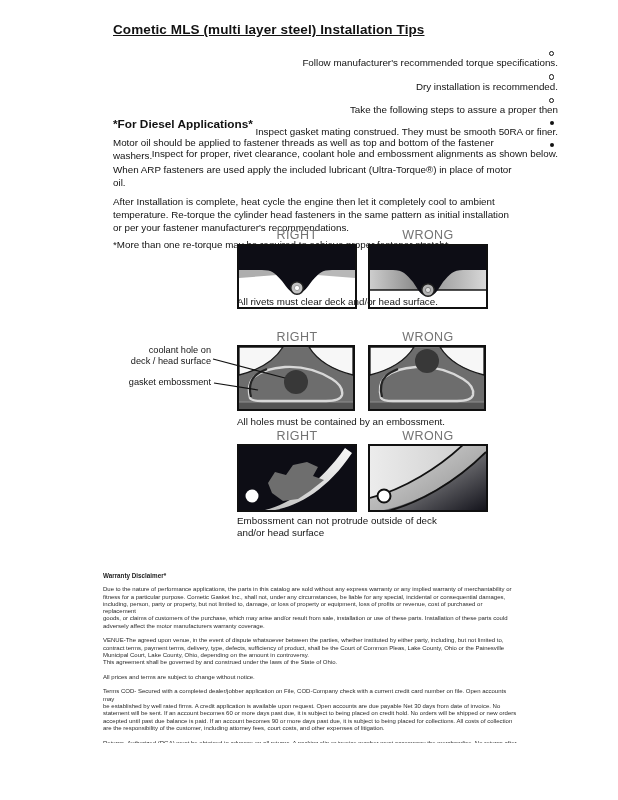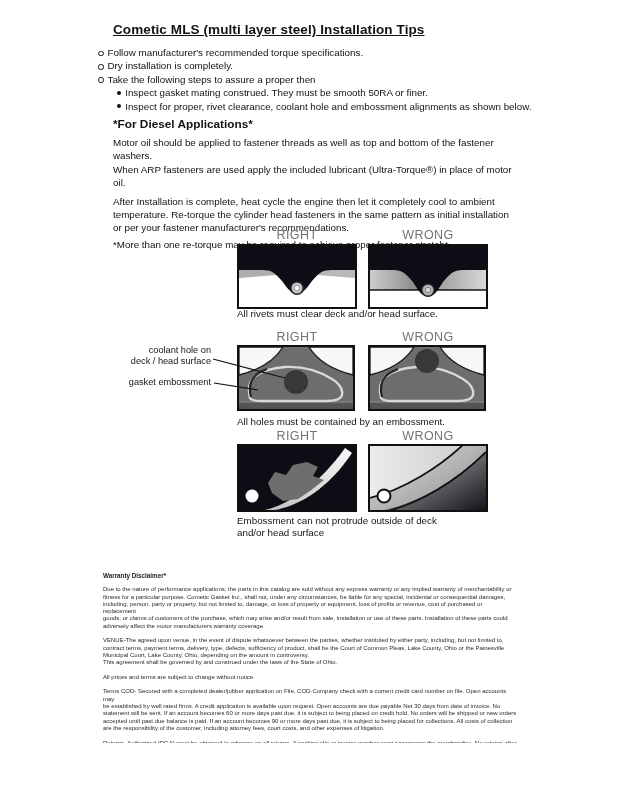--- a/index.html
+++ b/index.html
@@ -12,7 +12,7 @@
     text-decoration:underline; letter-spacing:0.1px;
   }
   .bullets { position:absolute; left:98px; top:46px; width:460px; font-size:9.8px; }
-  .b-row { display:flex; align-items:flex-start; line-height:13.4px; }
+  .b-row { display:flex; align-items:flex-end; line-height:13.4px;flex-direction:column; }
   .b-row.sub { margin-left:19px; }
   .bullet-o { flex:none; width:3.5px; height:3.5px; border:1px solid #121212; border-radius:50%; margin:4.6px 4px 0 0; }
   .bullet-f { flex:none; width:4.2px; height:4.2px; background:#121212; border-radius:50%; margin:4.4px 4px 0 0; }

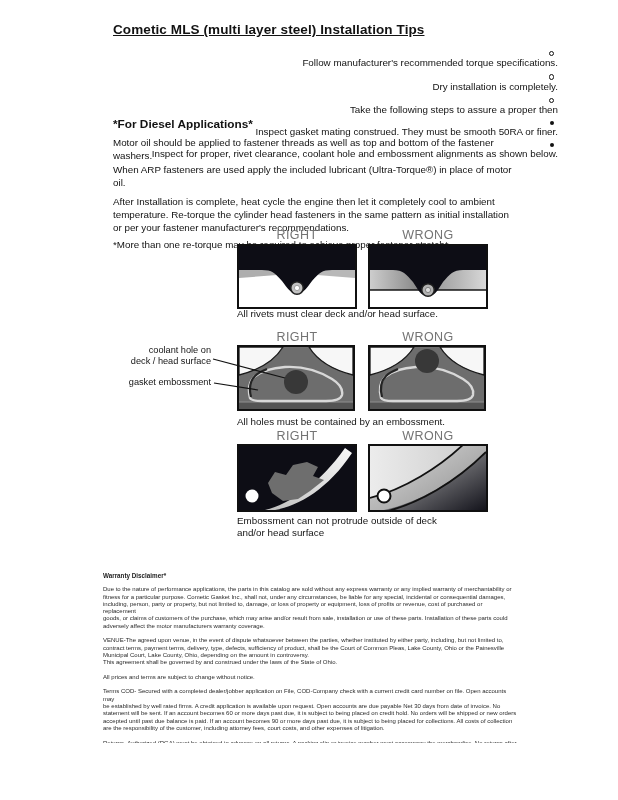--- a/index.html
+++ b/index.html
@@ -49,7 +49,7 @@
     </div>
     <div class="b-row">
       <span class="bullet-o"></span>
-      <span>Dry installation is completely.</span>
+      <span>Dry installation is recommended.</span>
     </div>
     <div class="b-row">
       <span class="bullet-o"></span>

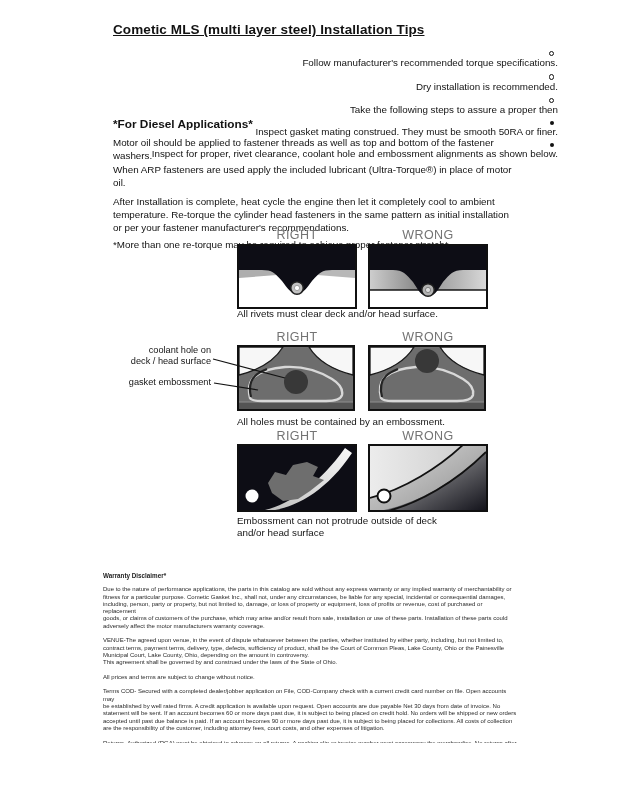--- a/index.html
+++ b/index.html
@@ -106,7 +106,7 @@
       <circle cx="58" cy="44" r="2.6" fill="#dcdcdc" stroke="#555555" stroke-width="0.6"></circle>
     </svg>
   </div>
-  <div class="dcap" style="top:308px;">All rivets must clear deck and/or head surface.</div>
+  <div class="dcap" style="top:296px;">All rivets must clear deck and/or head surface.</div>
 
   <div class="dlabel" style="left:237px; top:330px;">RIGHT</div>
   <div class="dlabel" style="left:368px; top:330px;">WRONG</div>

